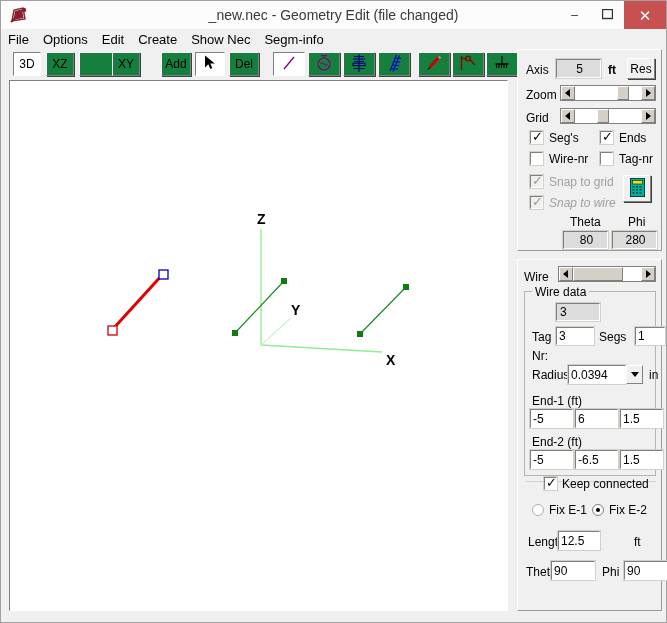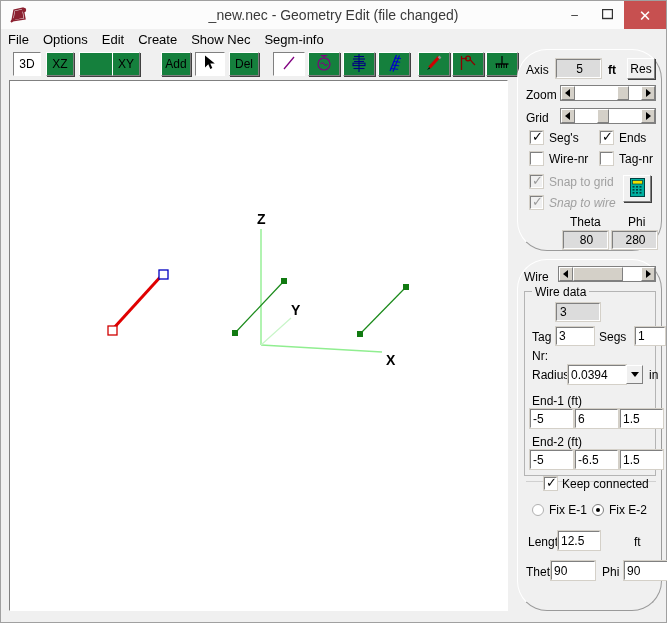--- a/index.html
+++ b/index.html
@@ -100,7 +100,6 @@
     border-right:1px solid #9a9a9a;
     border-bottom:1px solid #9a9a9a;
     box-sizing:border-box;
-    border-radius:30px;
   }
   .panel-top{left:516px;top:48px;width:145px;height:202px;}
   .panel-bot{left:516px;top:258px;width:145px;height:352px;}

